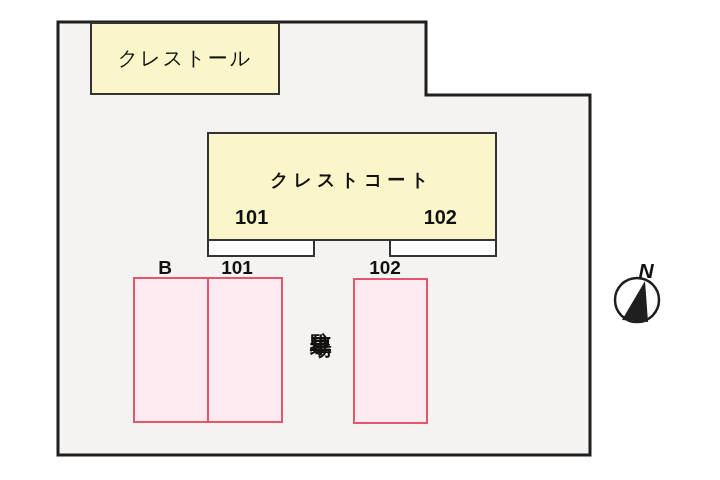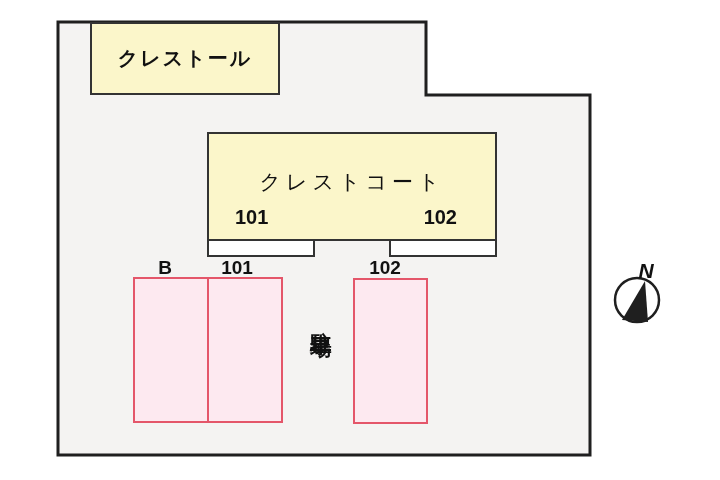--- a/index.html
+++ b/index.html
@@ -18,7 +18,7 @@
   .bldg-top {
     left:90px; top:22px; width:190px; height:73px;
     display:flex; align-items:center; justify-content:center;
-    font-size:20px; font-weight:bold; letter-spacing:2px;
+    font-size:20px; font-weight:normal; letter-spacing:2px;
   }
   .bldg-main { left:207px; top:132px; width:290px; height:109px; }
   .bldg-main-title {

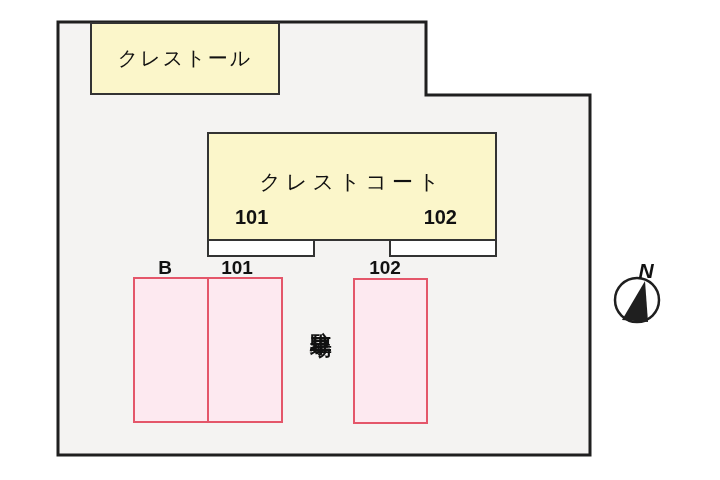--- a/index.html
+++ b/index.html
@@ -23,7 +23,7 @@
   .bldg-main { left:207px; top:132px; width:290px; height:109px; }
   .bldg-main-title {
     position:absolute; left:0; top:34px; width:100%; text-align:center;
-    font-size:21px; font-weight:normal; letter-spacing:5px;
+    font-size:18px; font-weight:bold; letter-spacing:5px;
   }
   .unit-label { position:absolute; bottom:10px; font-size:20px; font-weight:bold; }
   .unit-101 { left:26px; }

